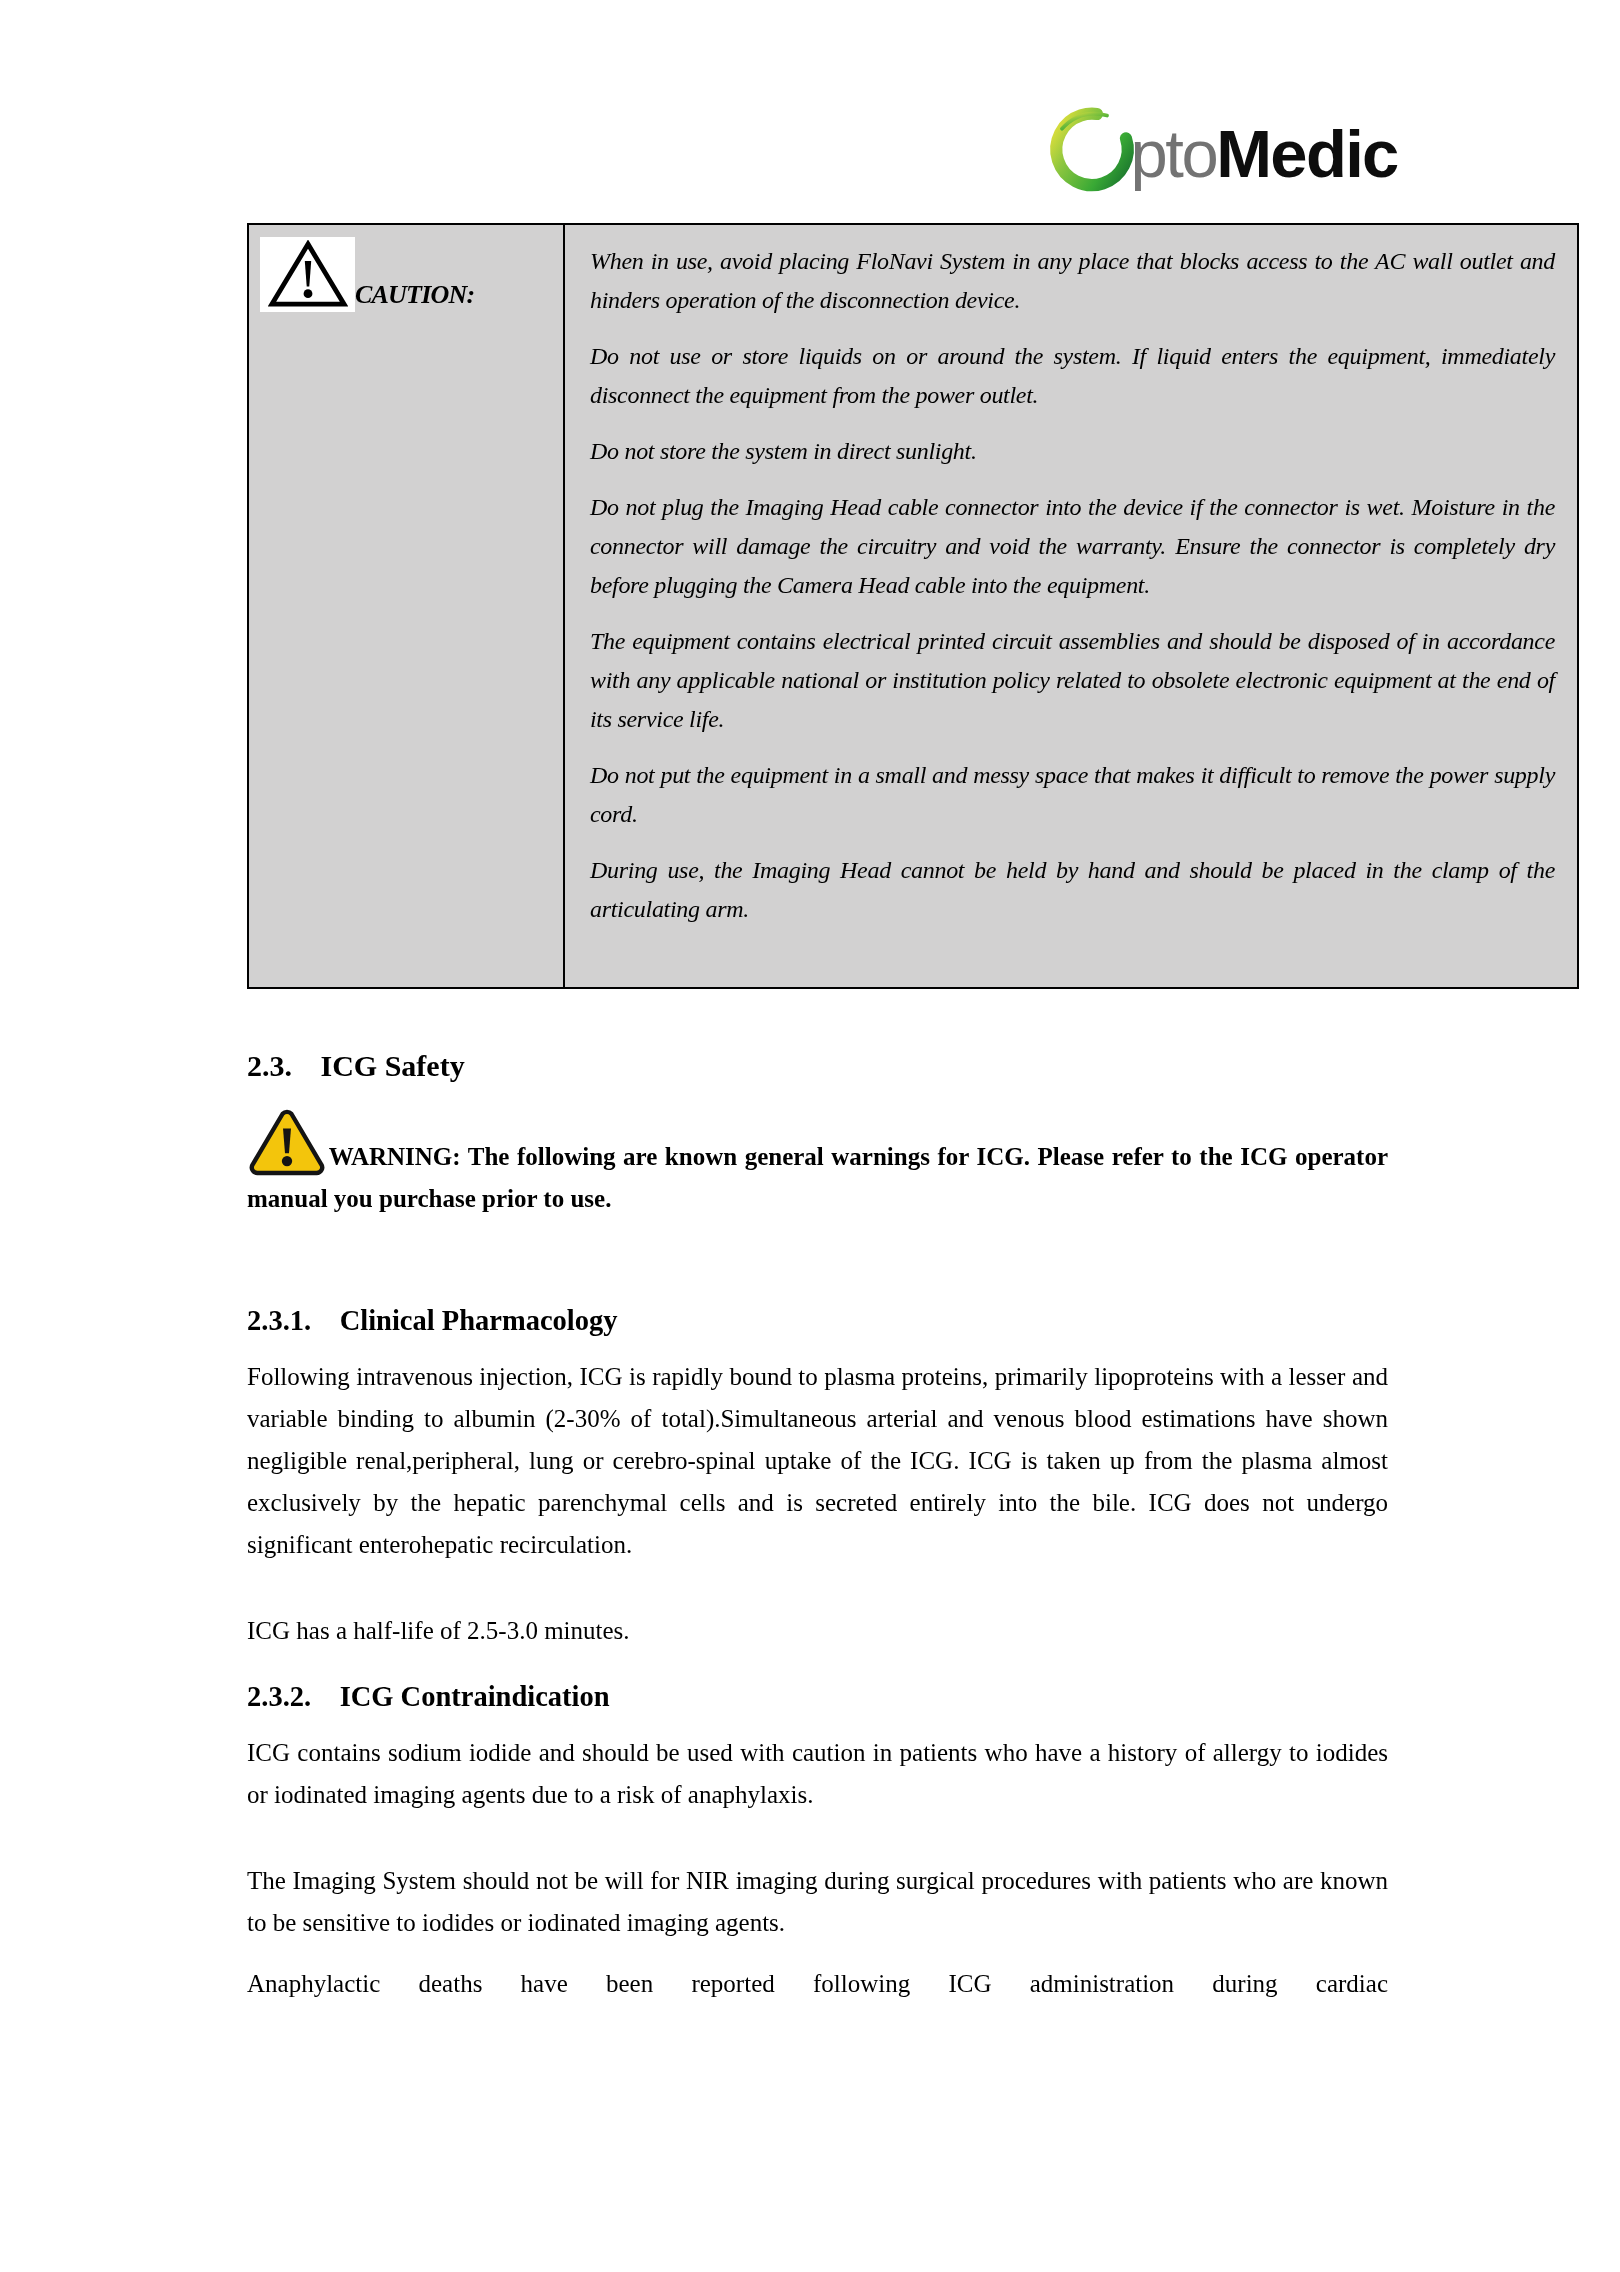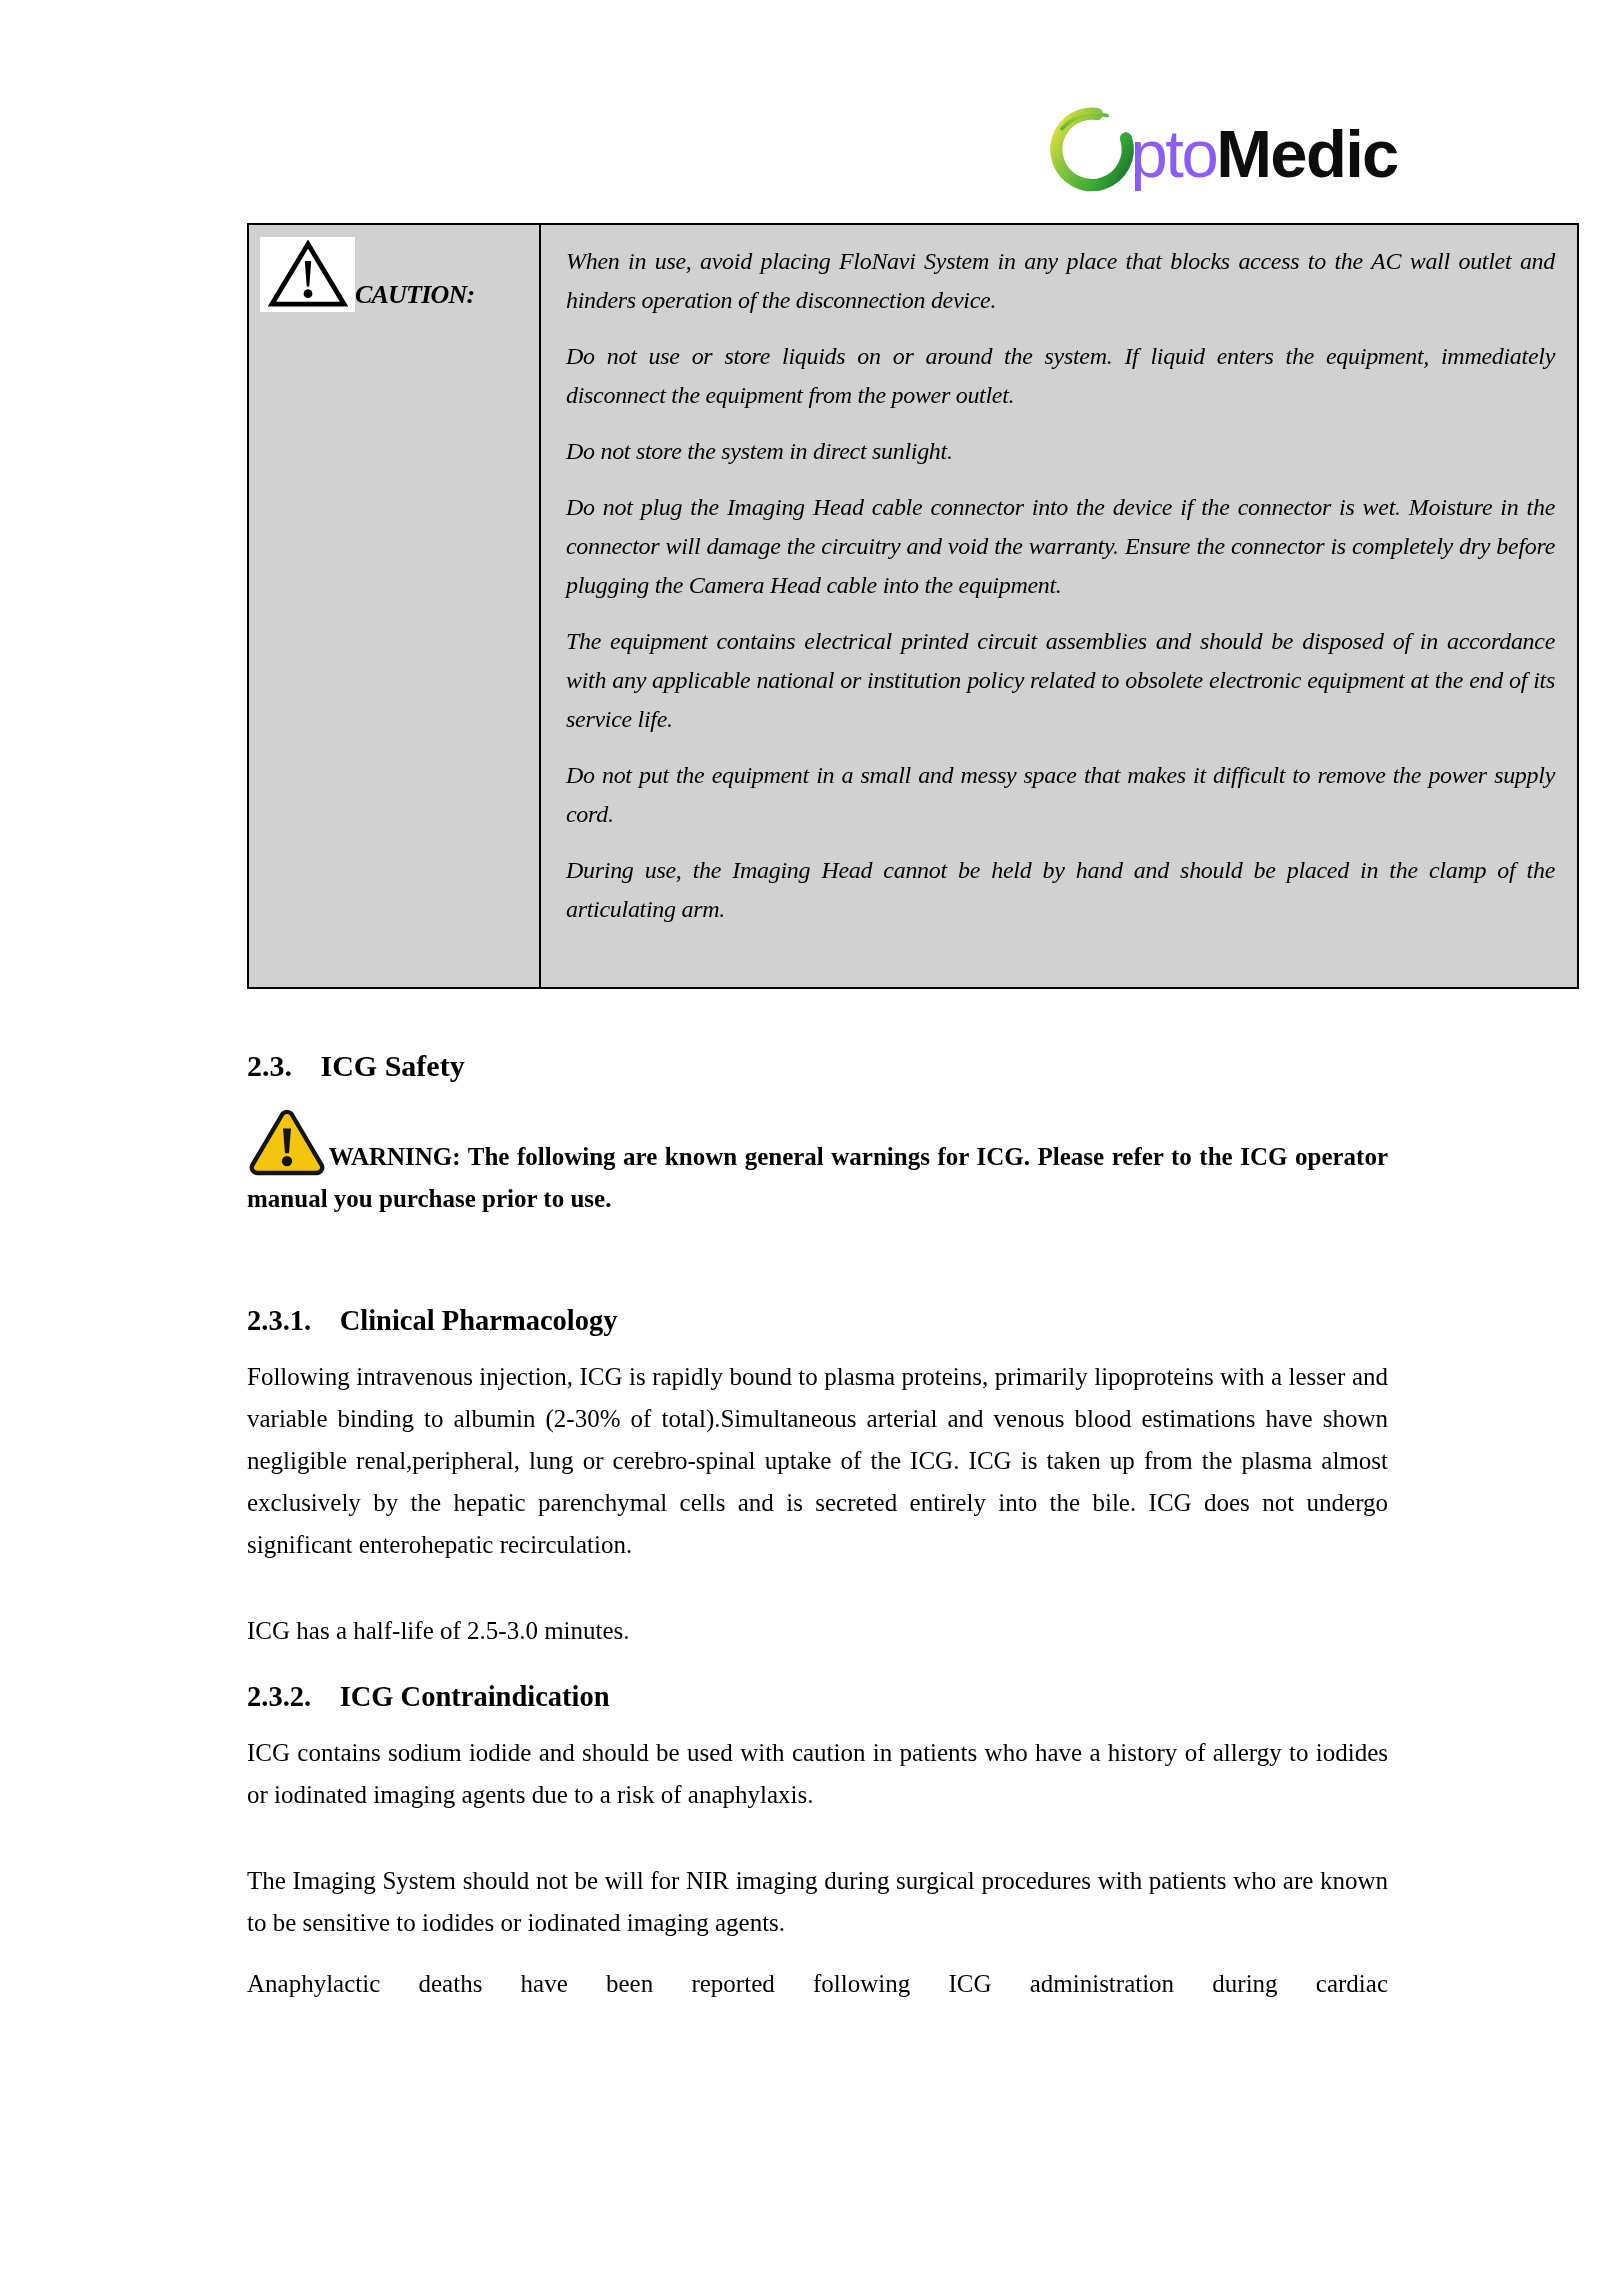--- a/index.html
+++ b/index.html
@@ -26,7 +26,7 @@
   }
   .logo svg { display: block; width: 94px; height: 97px; margin-right: -8.4px; }
   .logo .pto {
-    font-size: 67px; font-weight: 400; color: #8b5cf6;
+    font-size: 67px; font-weight: 400; color: #737373;
     letter-spacing: -2.5px; line-height: 1;
     padding-top: 11.7px;
   }

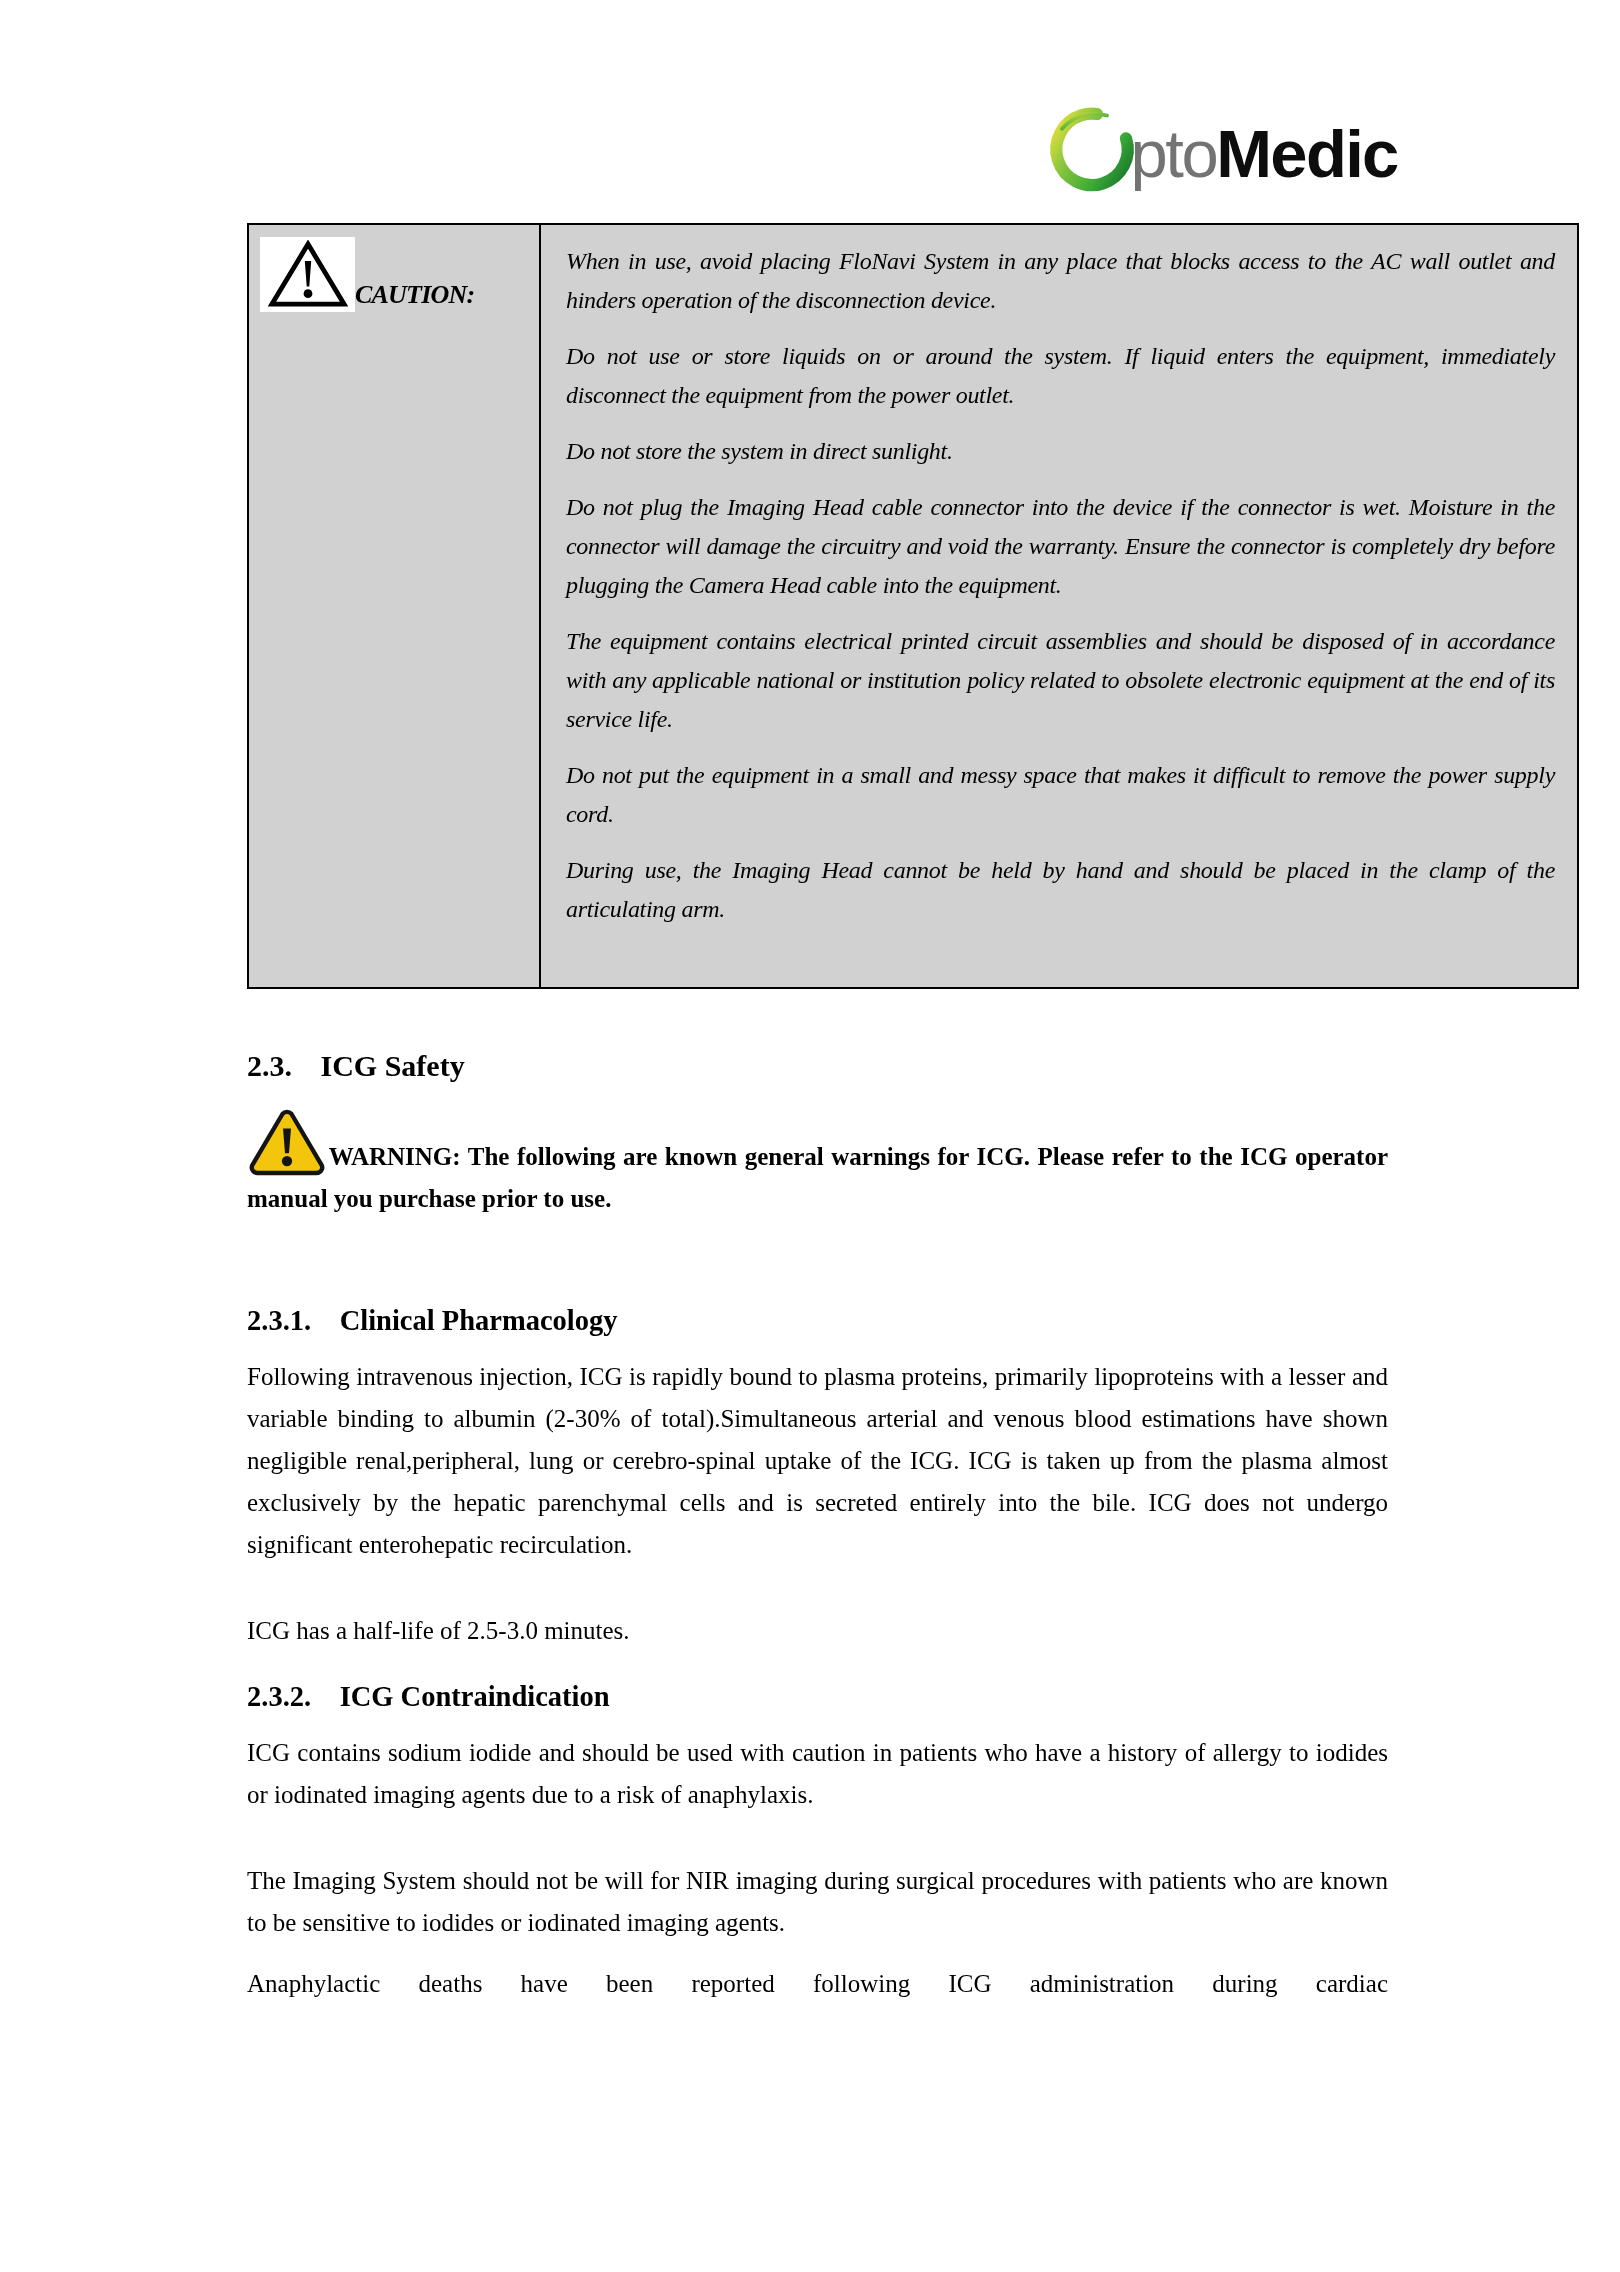--- a/index.html
+++ b/index.html
@@ -51,7 +51,7 @@
     border: 2.5px solid #000;
     vertical-align: top;
   }
-  td.cell-label { width: 292px; padding: 11.7px 5px 11.7px 11px; }
+  td.cell-label { width: 316px; padding: 11.7px 5px 11.7px 11px; }
   td.cell-text  { padding: 17px 22px 17px 25px; }
 
   .caution-head { display: flex; align-items: flex-end; }

